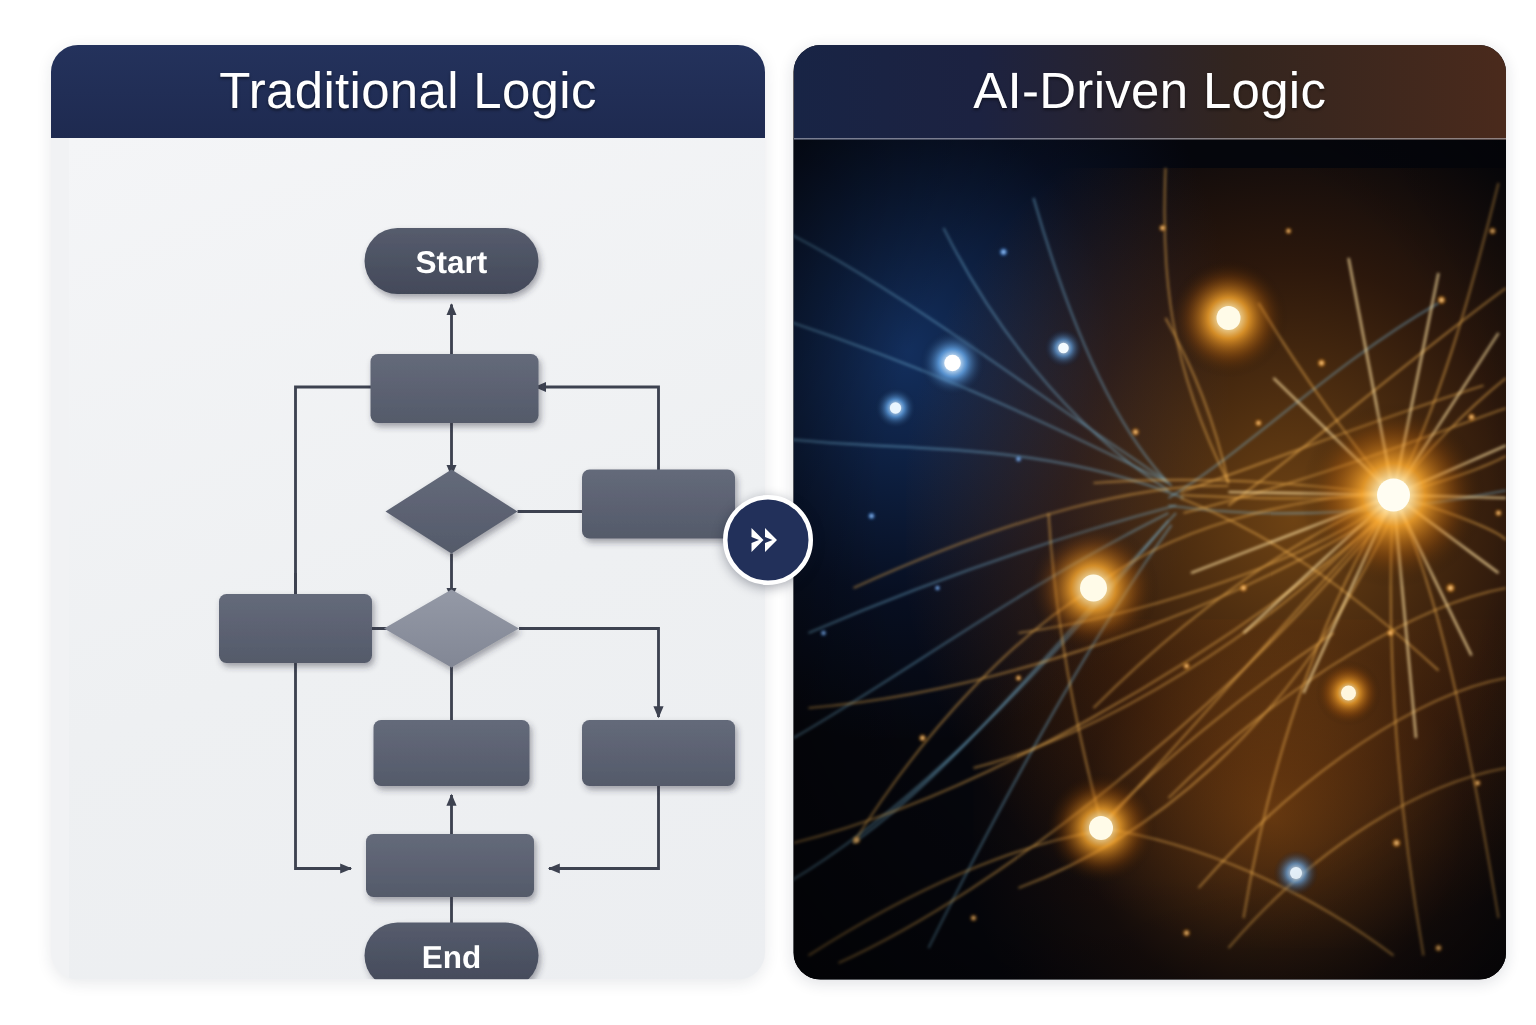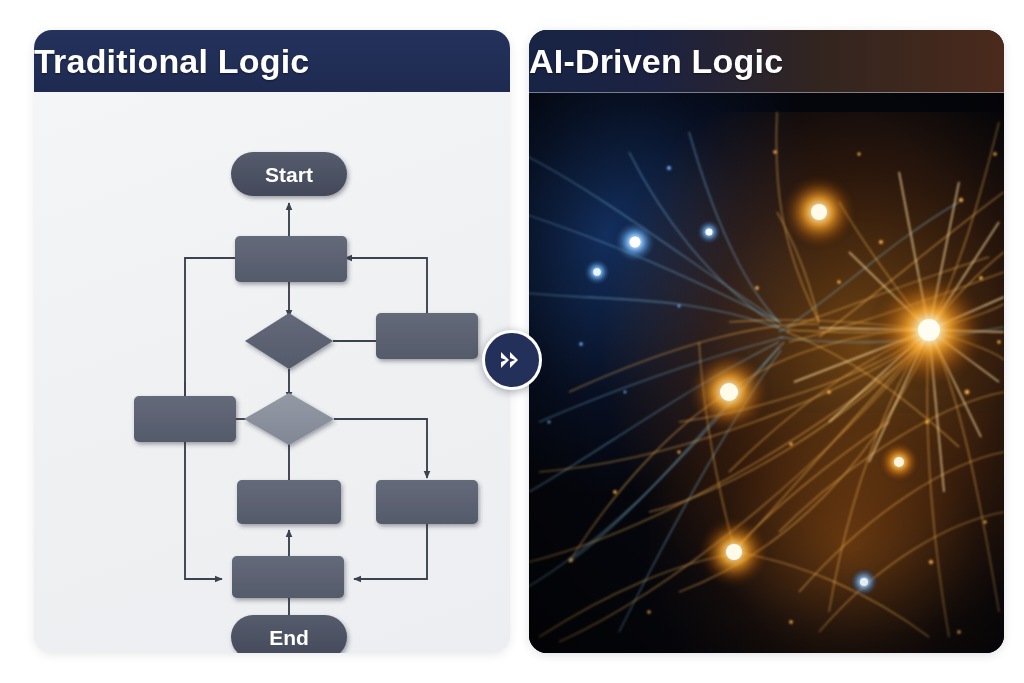--- a/index.html
+++ b/index.html
@@ -31,8 +31,8 @@
   
   .hdr{
     position:absolute;left:0;top:0;width:100%;height:62px;
-    display:flex;align-items:center;
-    color:#ffffff;font-weight:bold;letter-spacing:.2px;
+    display:flex;align-items:center;justify-content:center;
+    color:#ffffff;font-weight:normal;letter-spacing:.2px;
     font-size:34px;line-height:1;
     text-shadow:0 1px 2px rgba(0,0,0,.45);
     z-index:6;

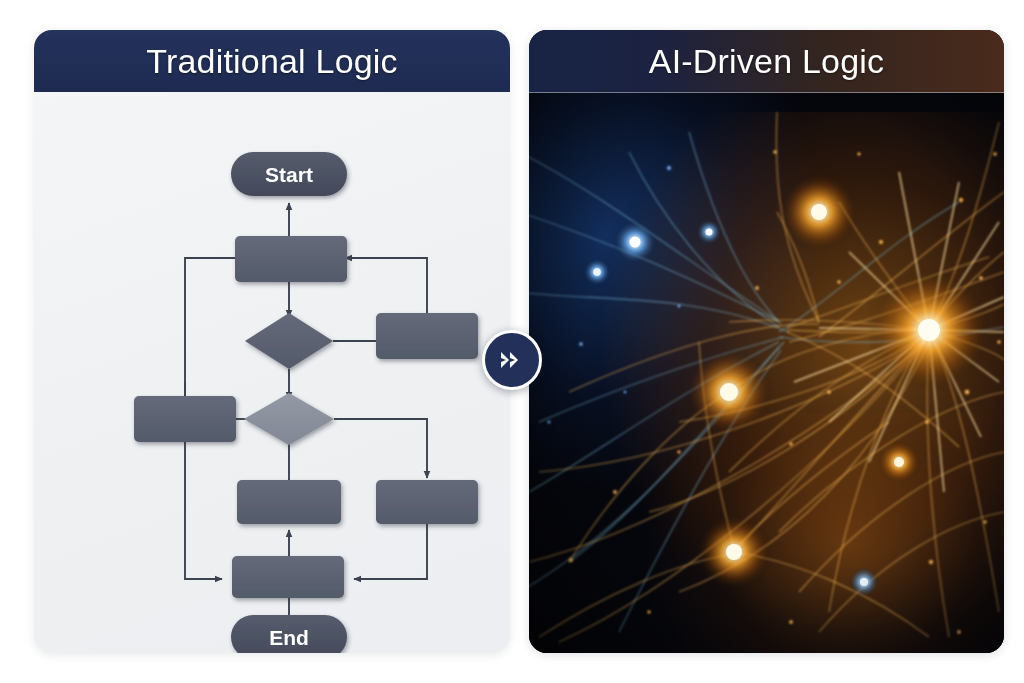--- a/index.html
+++ b/index.html
@@ -45,7 +45,7 @@
 
   
   .flow-body{
-    position:absolute;left:0;top:62px;width:100%;height:561px;
+    position:absolute;left:12px;top:62px;width:100%;height:561px;
     background:linear-gradient(160deg,#f4f5f7 0%,#eef0f2 55%,#eceef1 100%);
     text-align:center;
   }

